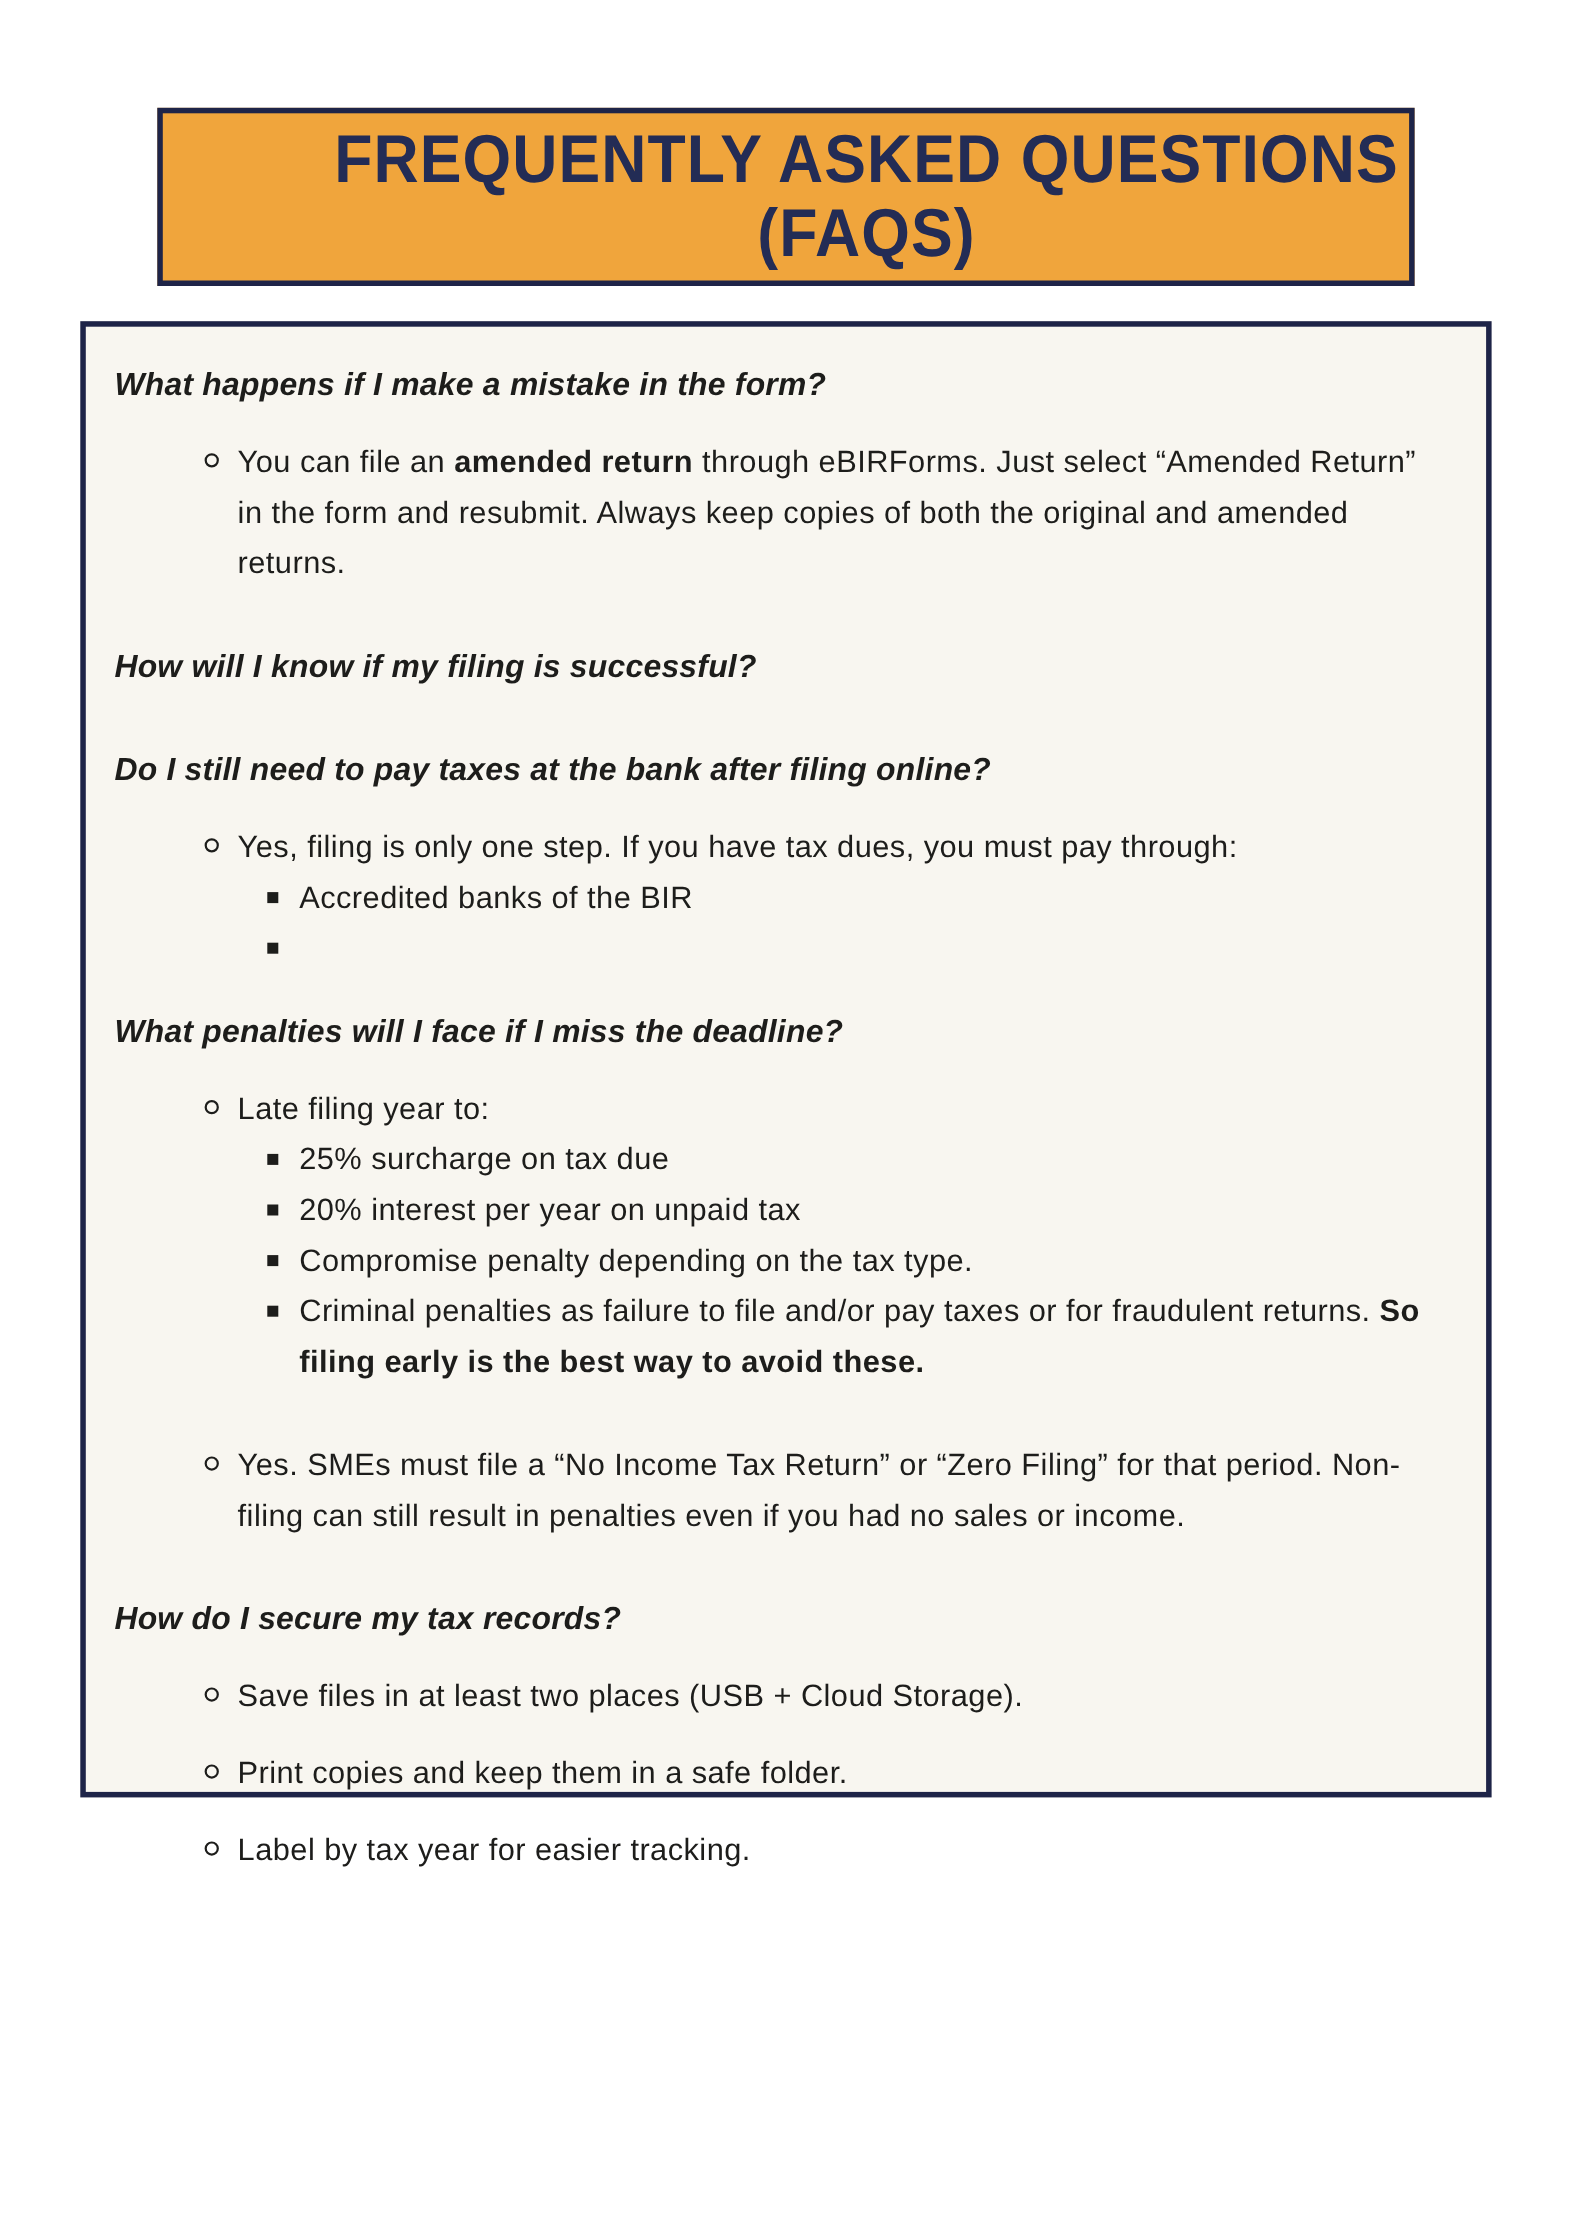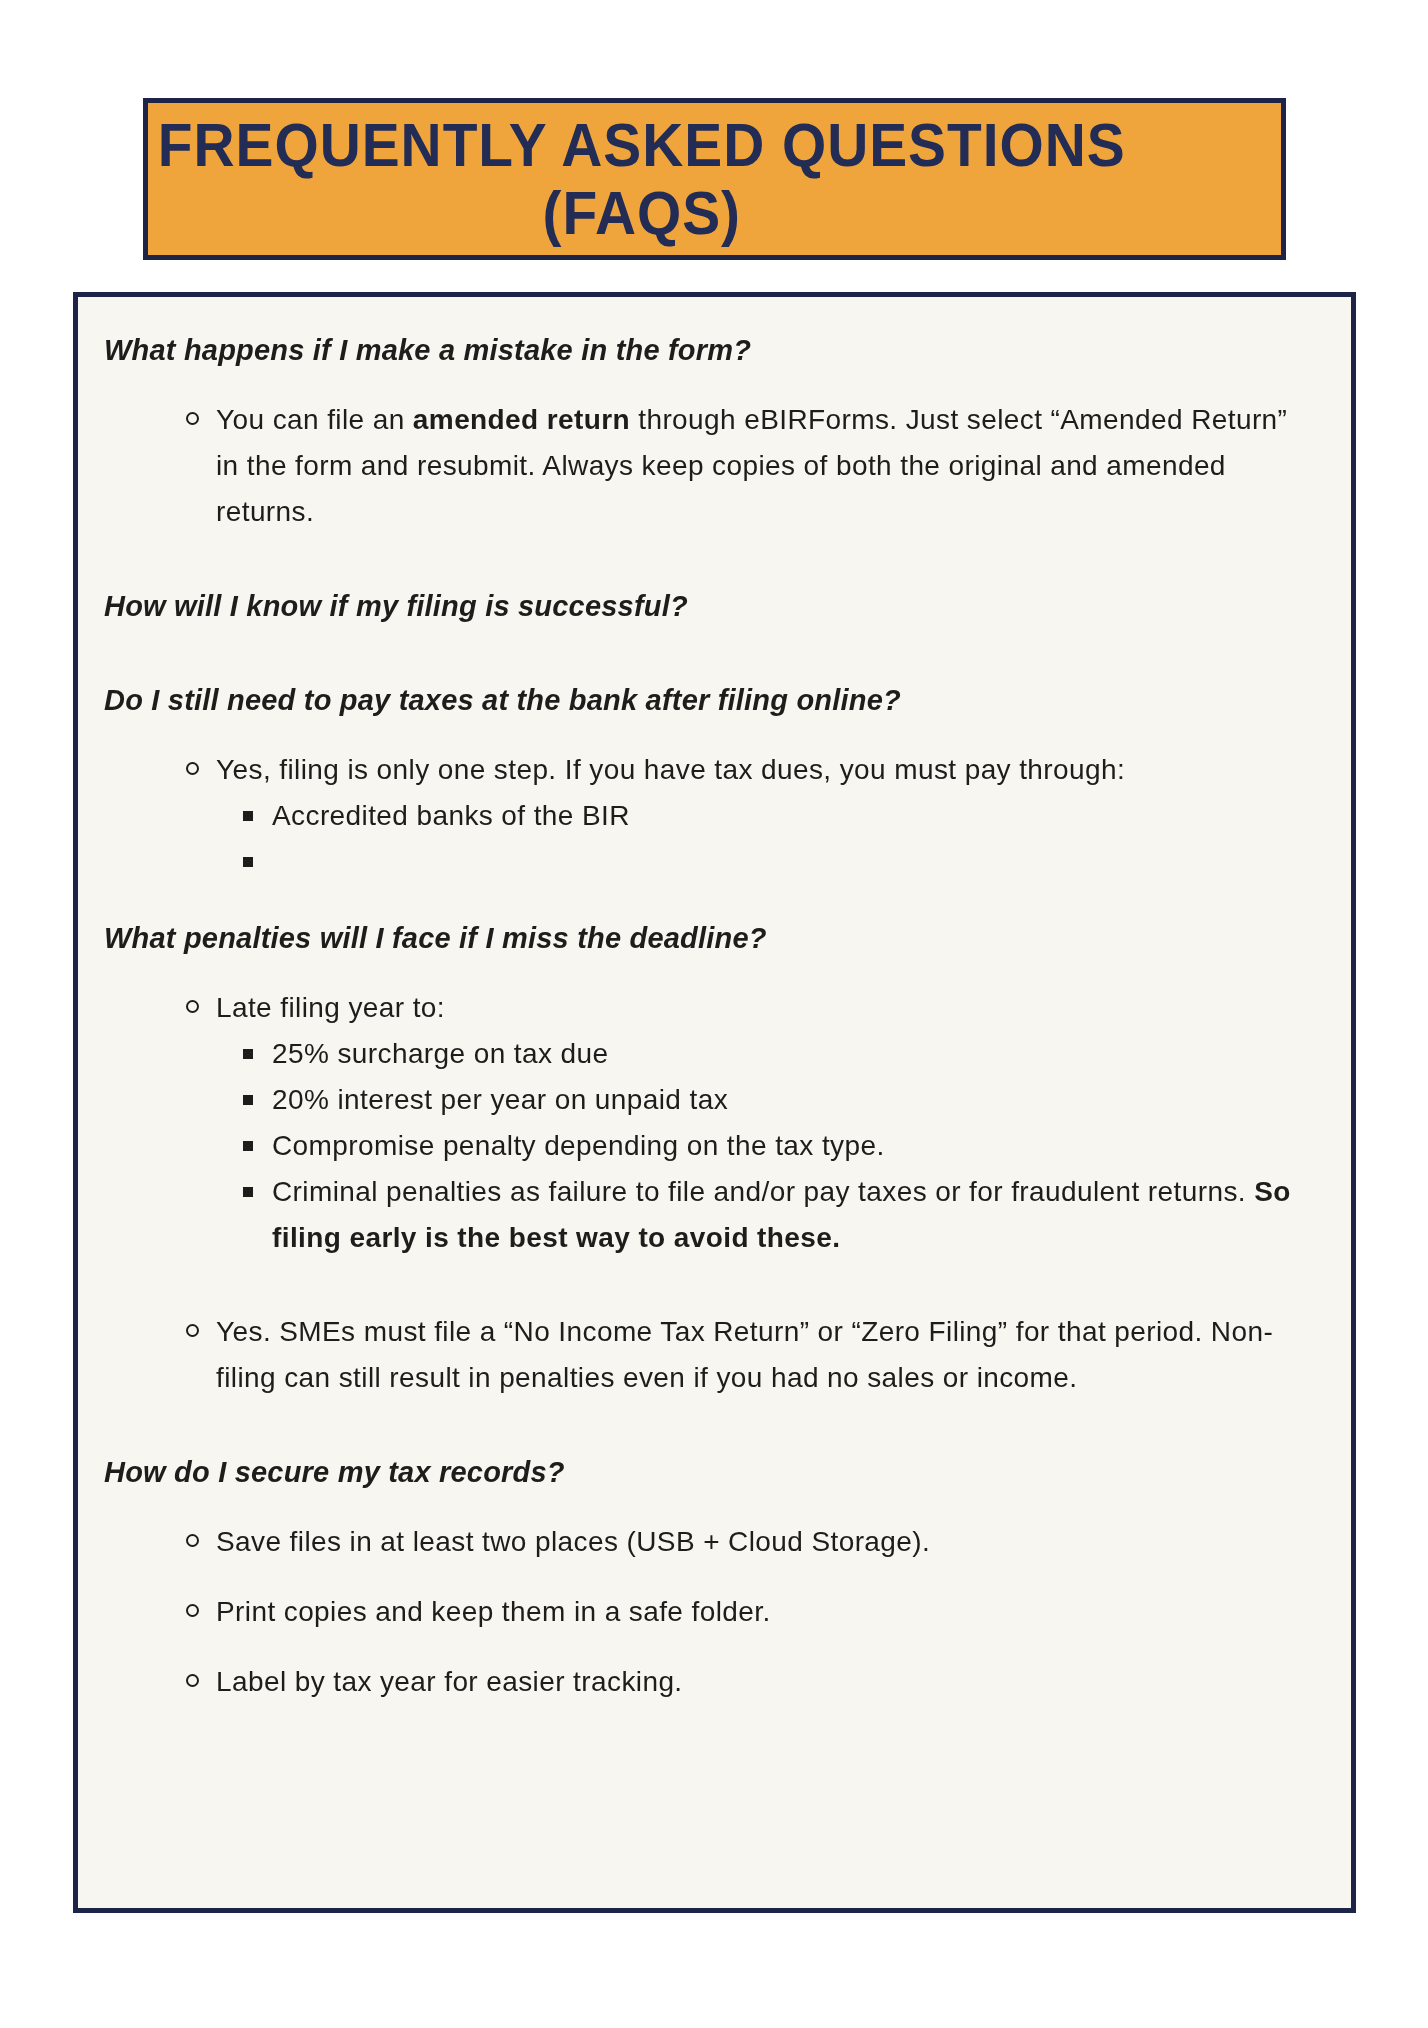--- a/index.html
+++ b/index.html
@@ -25,7 +25,7 @@
     width:1143px;height:162px;
     background:var(--orange);
     border:5px solid var(--navy);
-    display:flex;align-items:center;justify-content:flex-start;
+    display:flex;align-items:center;justify-content:flex-end;
   }
   .title{
     text-align:center;

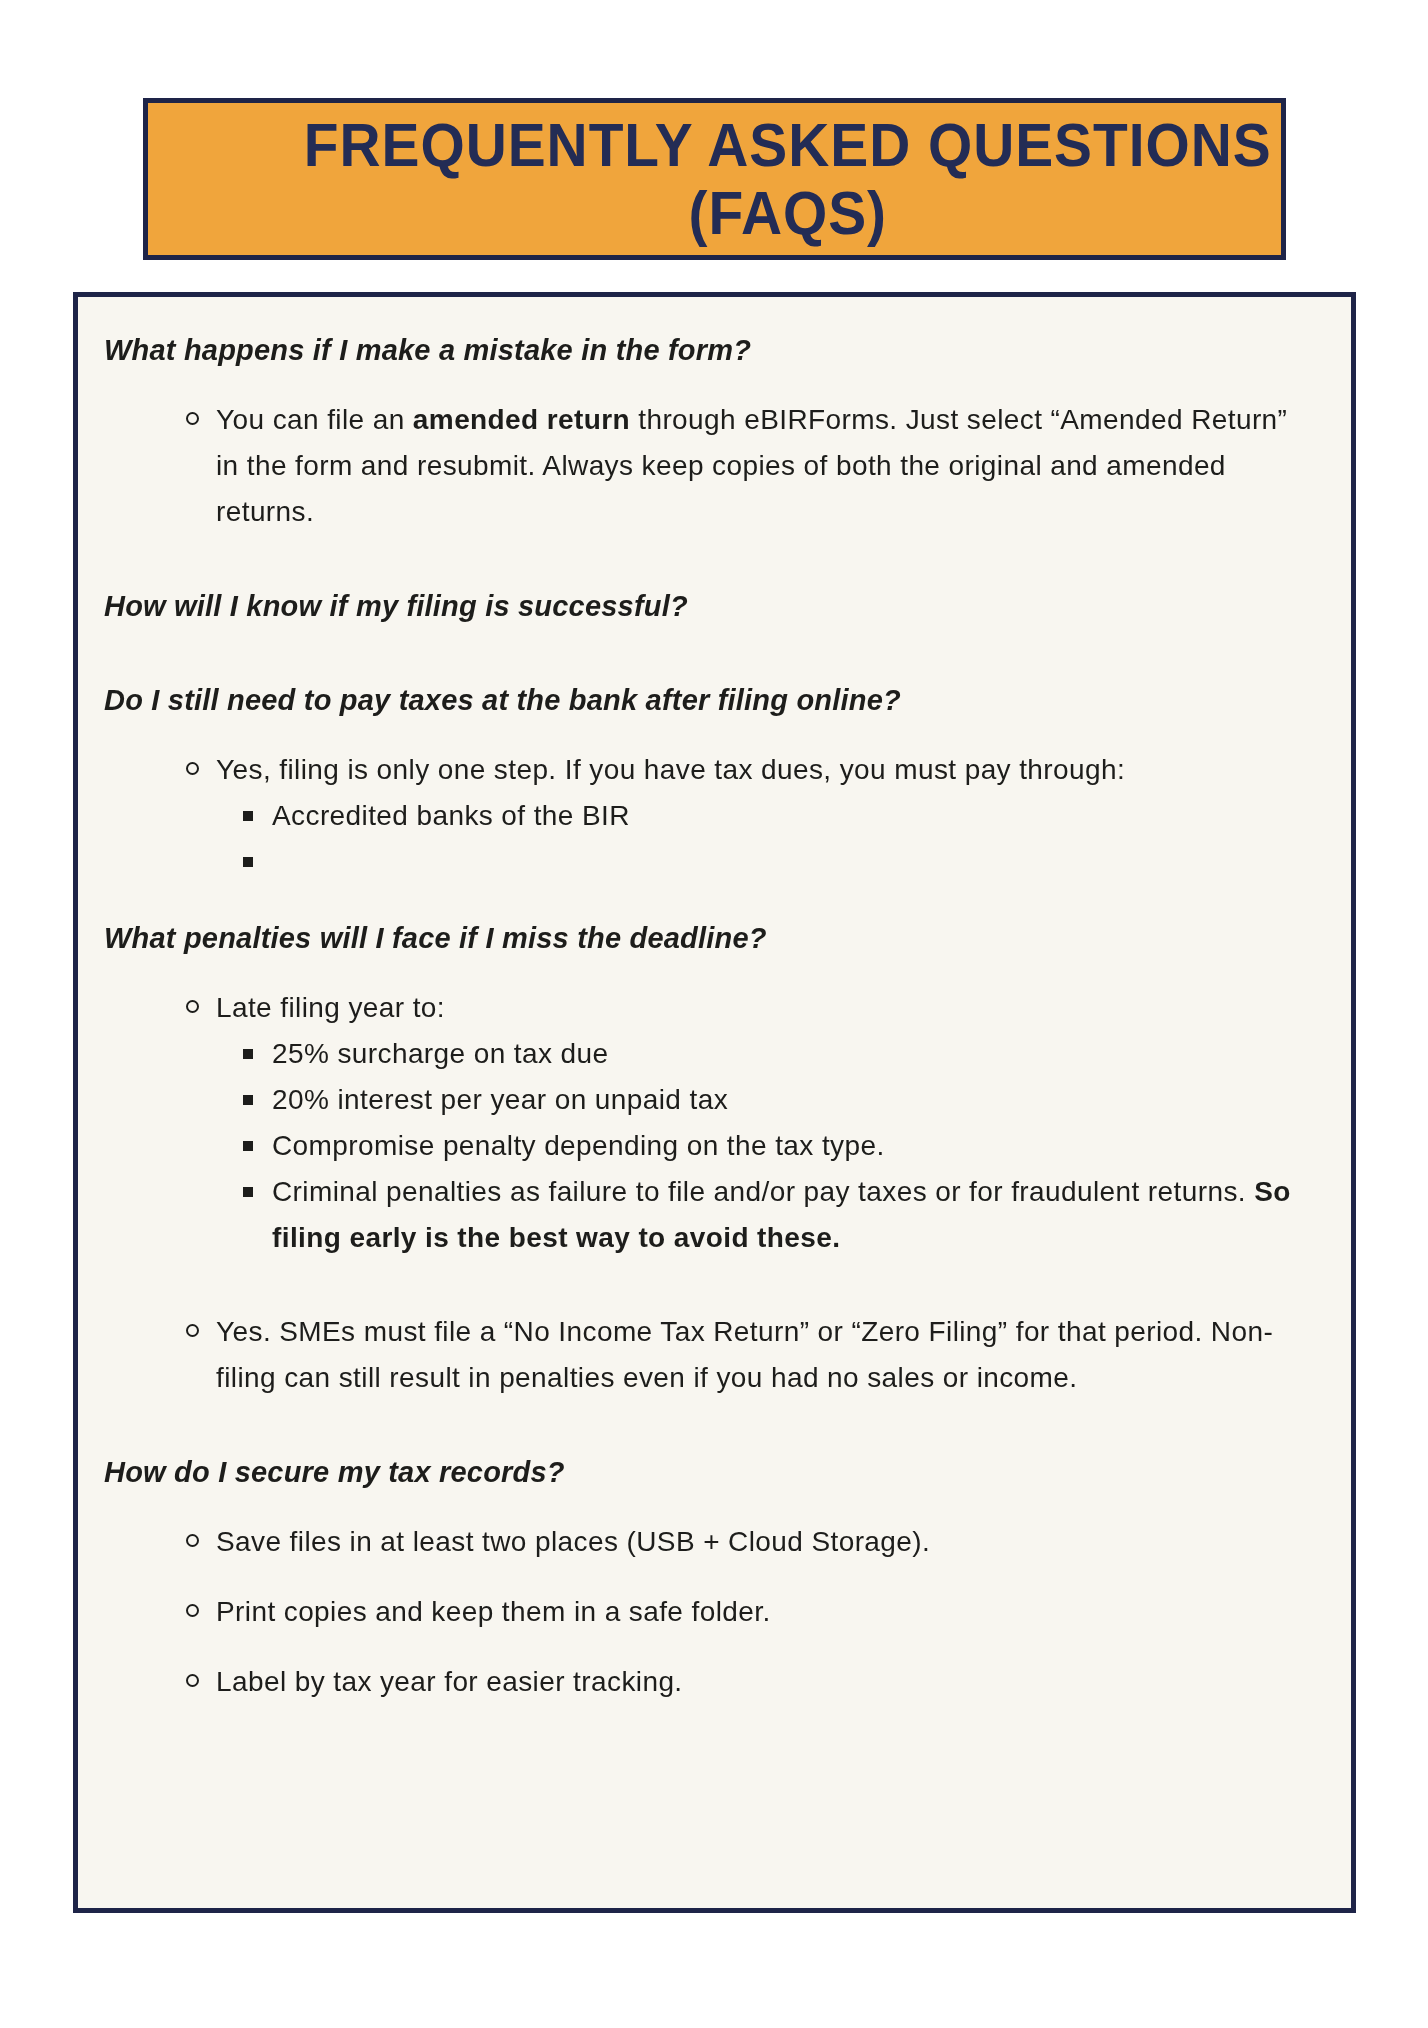--- a/index.html
+++ b/index.html
@@ -39,7 +39,7 @@
   .content-box{
     position:absolute;
     left:73px;top:292px;
-    width:1283px;height:1621px;
+    width:1283px;height:1342px;
     background:var(--paper);
     border:5px solid var(--navy);
     padding:30px 40px 0 26px;

